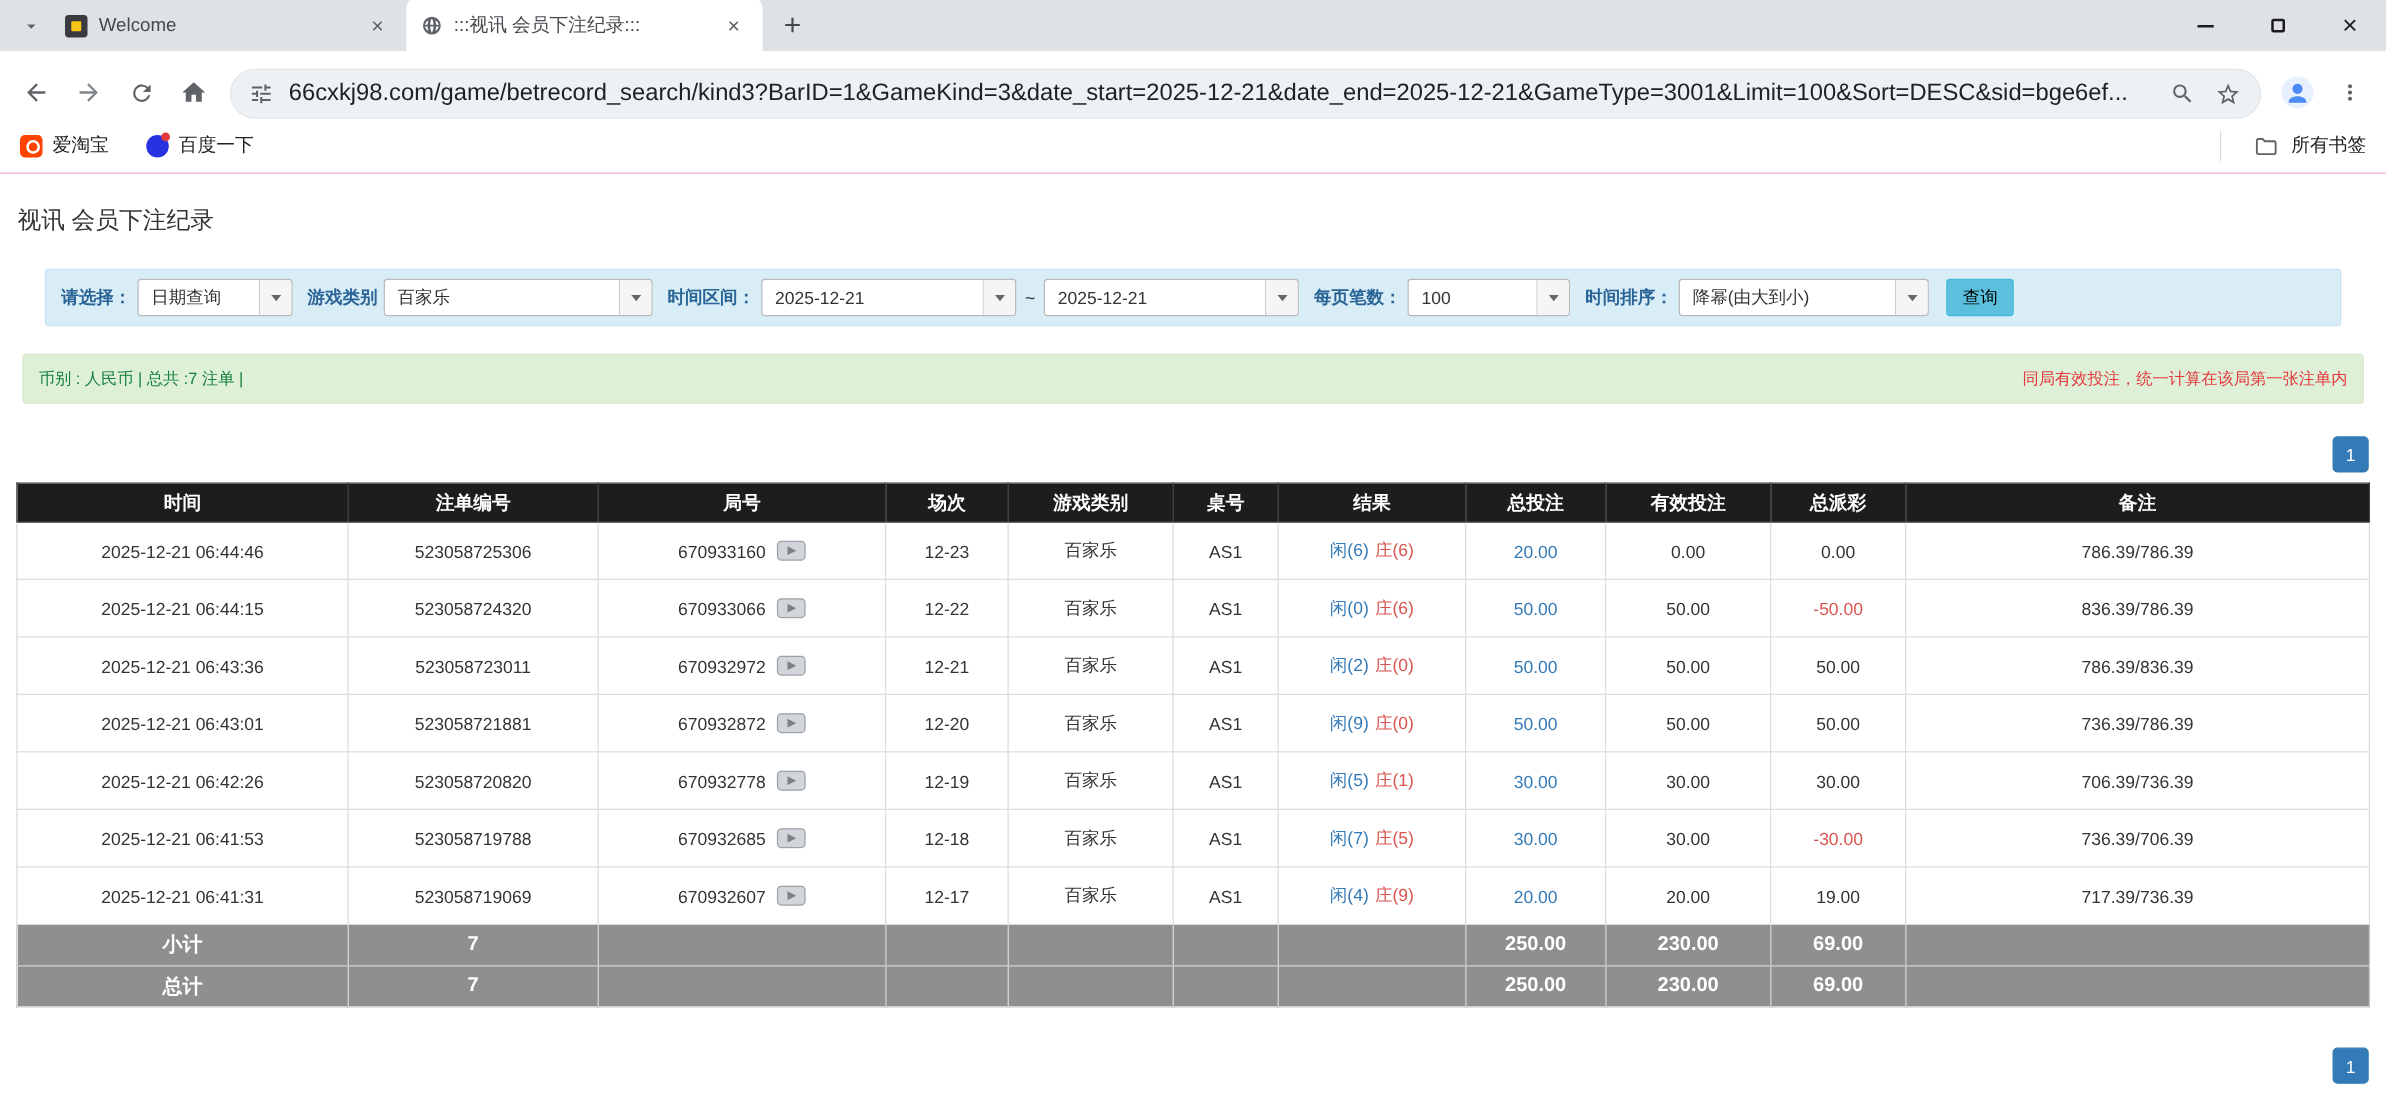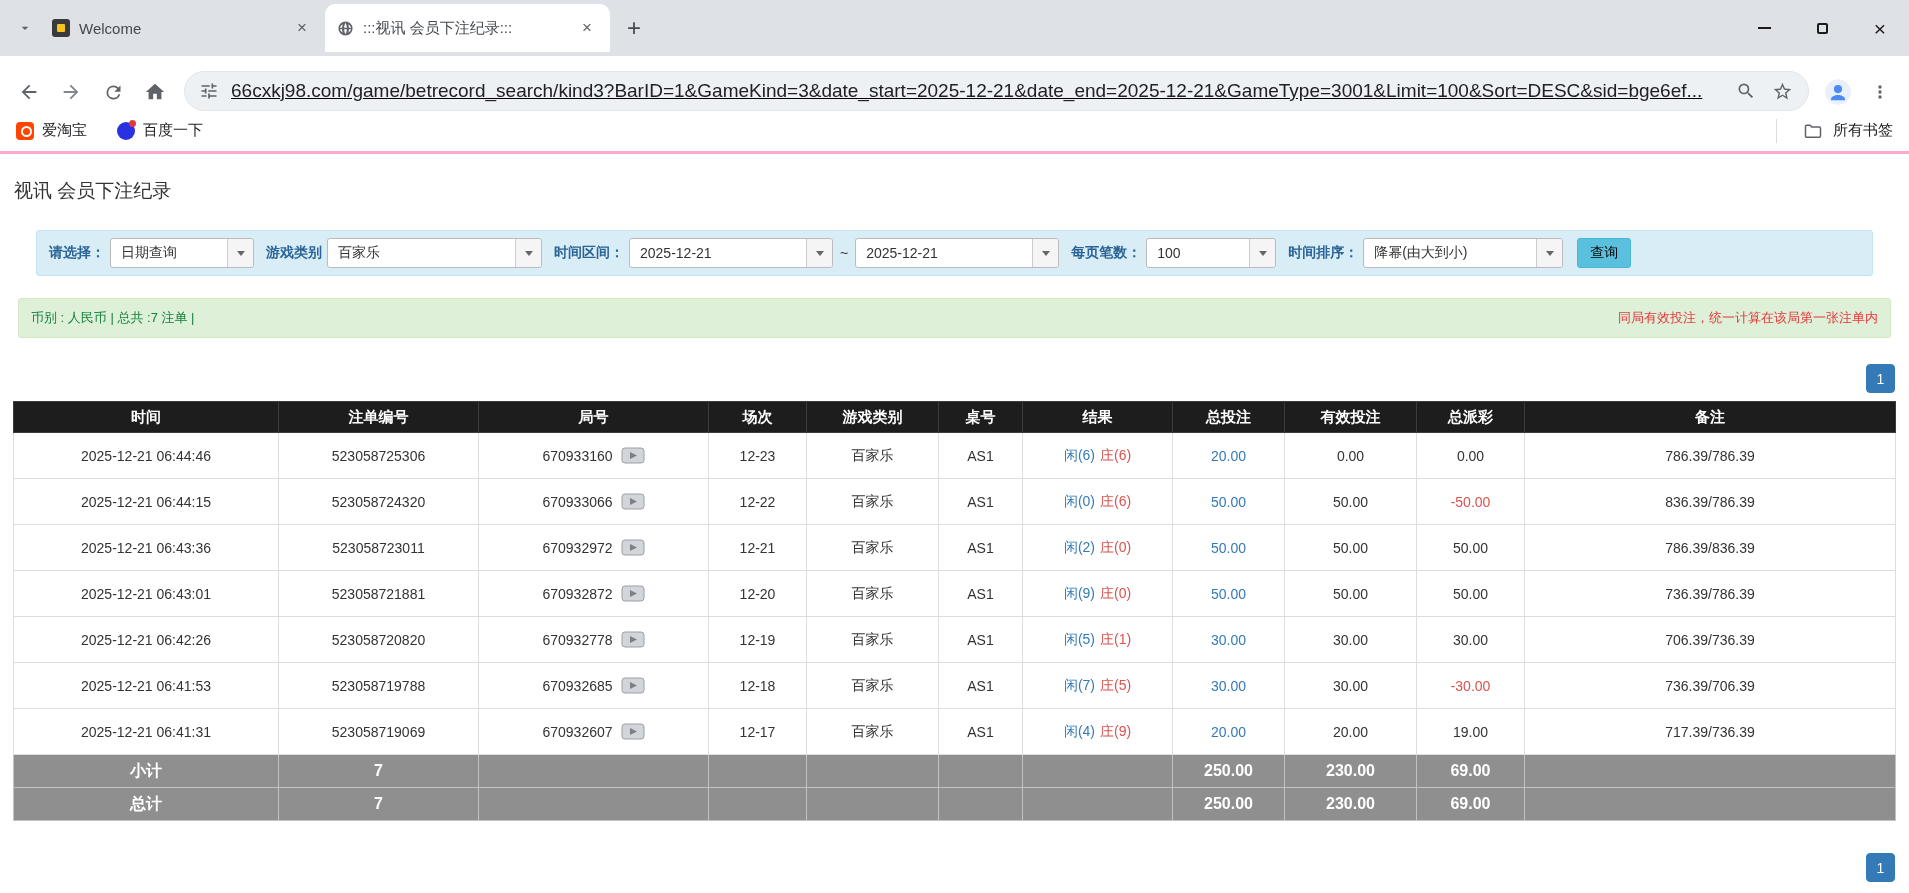--- a/index.html
+++ b/index.html
@@ -7,7 +7,7 @@
     font-family:"Liberation Sans","DejaVu Sans",sans-serif; }
 
   
-  .tabstrip { height:56px; background:#dee1e6; display:flex; align-items:center; }
+  .tabstrip { height:41px; background:#dee1e6; display:flex; align-items:center; }
   .tab-search-btn { width:30px; height:30px; margin-left:10px; border-radius:50%;
     display:flex; align-items:center; justify-content:center; cursor:pointer; flex:0 0 auto; }
   .tab { width:285px; height:48px; display:flex; align-items:center; gap:9px; padding:0 12px; cursor:pointer; }

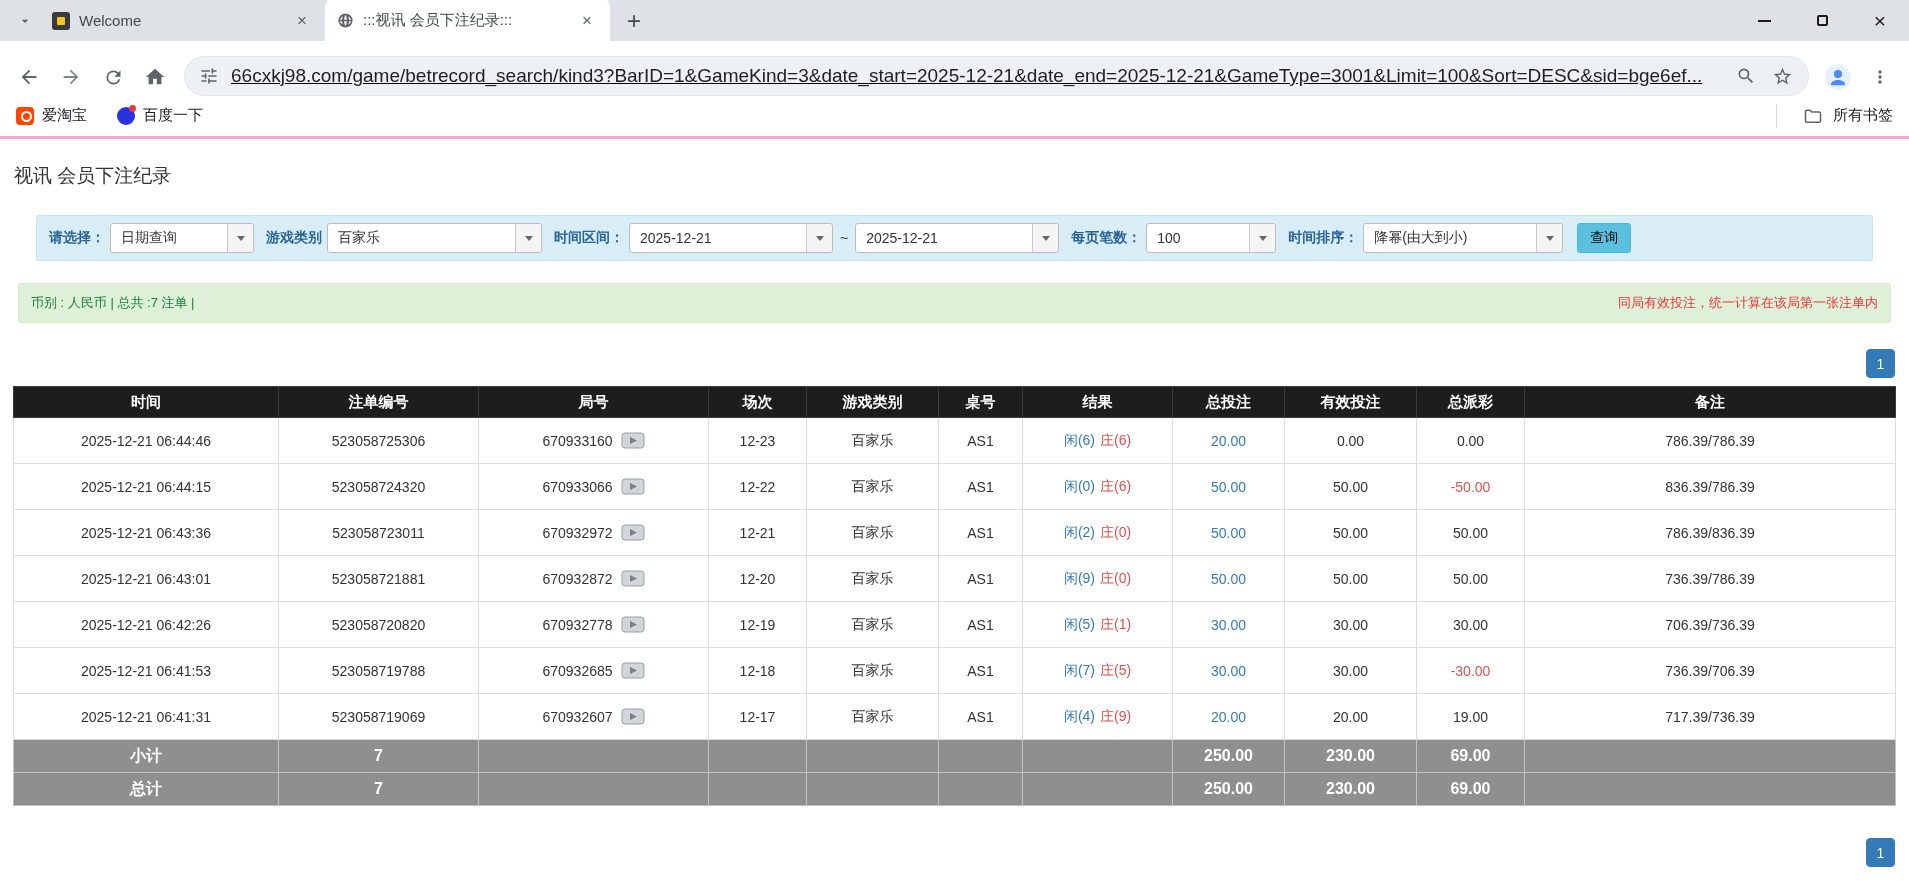--- a/index.html
+++ b/index.html
@@ -25,7 +25,7 @@
   .max-glyph { width:11px; height:11px; border:2px solid #1b1b1b; border-radius:2px; display:block; }
   .close-glyph { font-size:21px; line-height:1; }
 
-  .navbar { height:54px; background:#fff; display:flex; align-items:flex-start; padding:15px 8px;text-decoration:underline; }
+  .navbar { height:54px; background:#fff; display:flex; align-items:flex-end; padding:0 8px; }
   .nav-btn { width:42px; height:42px; border-radius:50%; display:flex; align-items:center;
     justify-content:center; cursor:pointer; flex:0 0 auto; }
   .omnibox { flex:1; height:40px; margin:0 8px; background:#eef1f4; border:1px solid #e3e6ea;

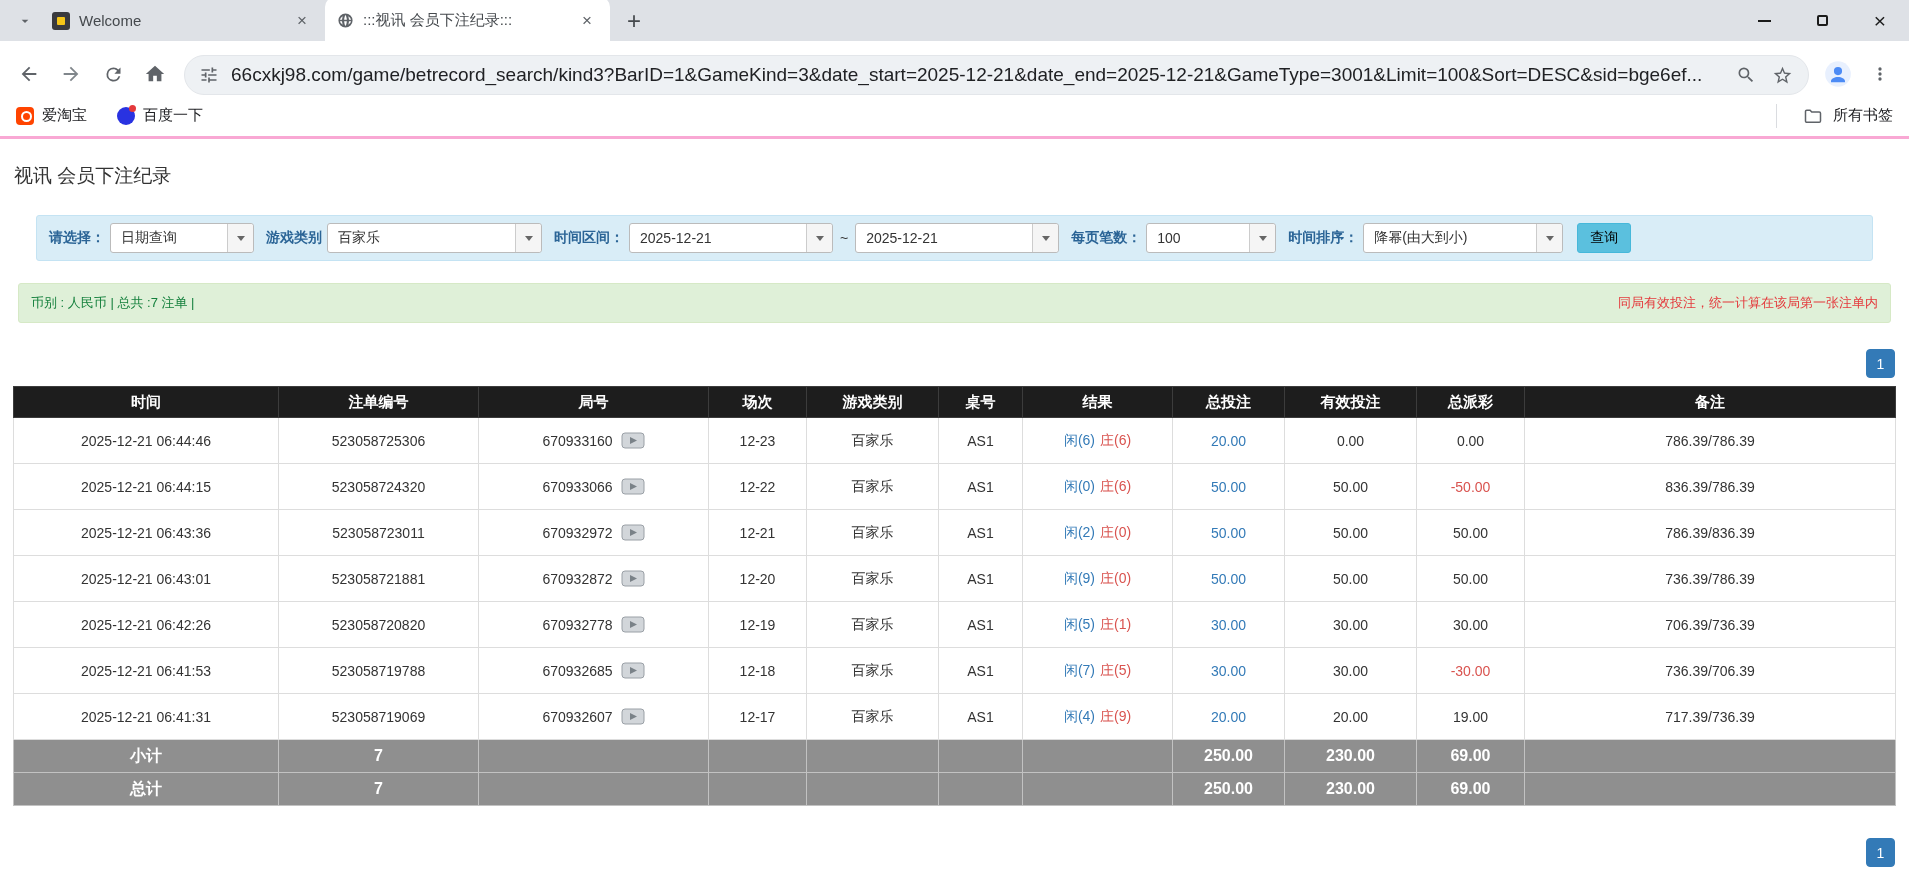--- a/index.html
+++ b/index.html
@@ -36,7 +36,7 @@
   .avatar-btn { width:42px; height:42px; border-radius:50%; display:flex; align-items:center;
     justify-content:center; cursor:pointer; flex:0 0 auto; }
 
-  .bookmarks-bar { height:44px; background:#fff; border-bottom:3px solid #f9a8d4;
+  .bookmarks-bar { height:44px; background:#fff; border-bottom:1px solid #f9a8d4;
     display:flex; align-items:center; padding:0 16px; }
   .bookmark { display:flex; align-items:center; gap:8px; margin-right:30px; cursor:pointer;
     font-size:15px; color:#202124; }

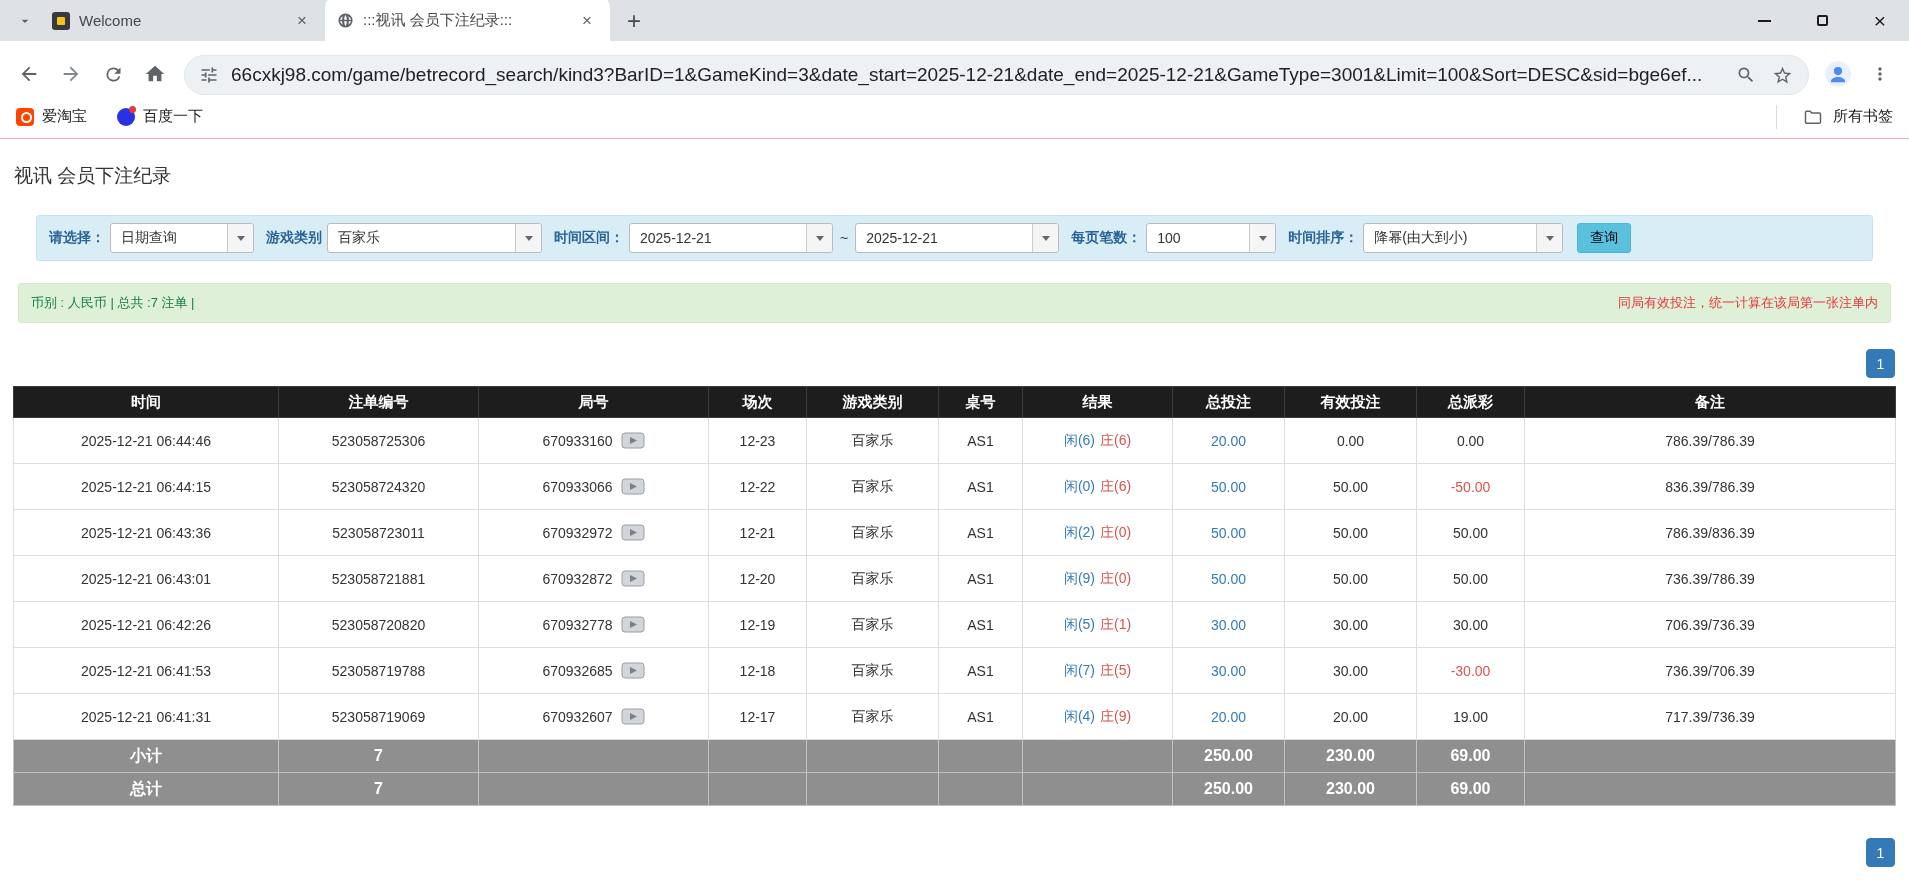--- a/index.html
+++ b/index.html
@@ -64,7 +64,7 @@
     display:flex; align-items:center; justify-content:center; border-radius:0 3px 3px 0; }
   .caret-shape { width:0; height:0; border-left:4px solid transparent; border-right:4px solid transparent;
     border-top:5px solid #666; }
-  .w-qtype{width:144px} .w-game{width:215px} .w-date{width:204px} .w-size{width:130px} .w-sort{width:200px}
+  .w-qtype{width:124px} .w-game{width:215px} .w-date{width:204px} .w-size{width:130px} .w-sort{width:200px}
   .tilde { margin:0 7px; color:#333; }
   .search-btn { margin-left:14px; background:#5bc0de; border:1px solid #46b8da; color:#000000;
     font-size:14px; padding:5px 12px; border-radius:3px; cursor:pointer; }

